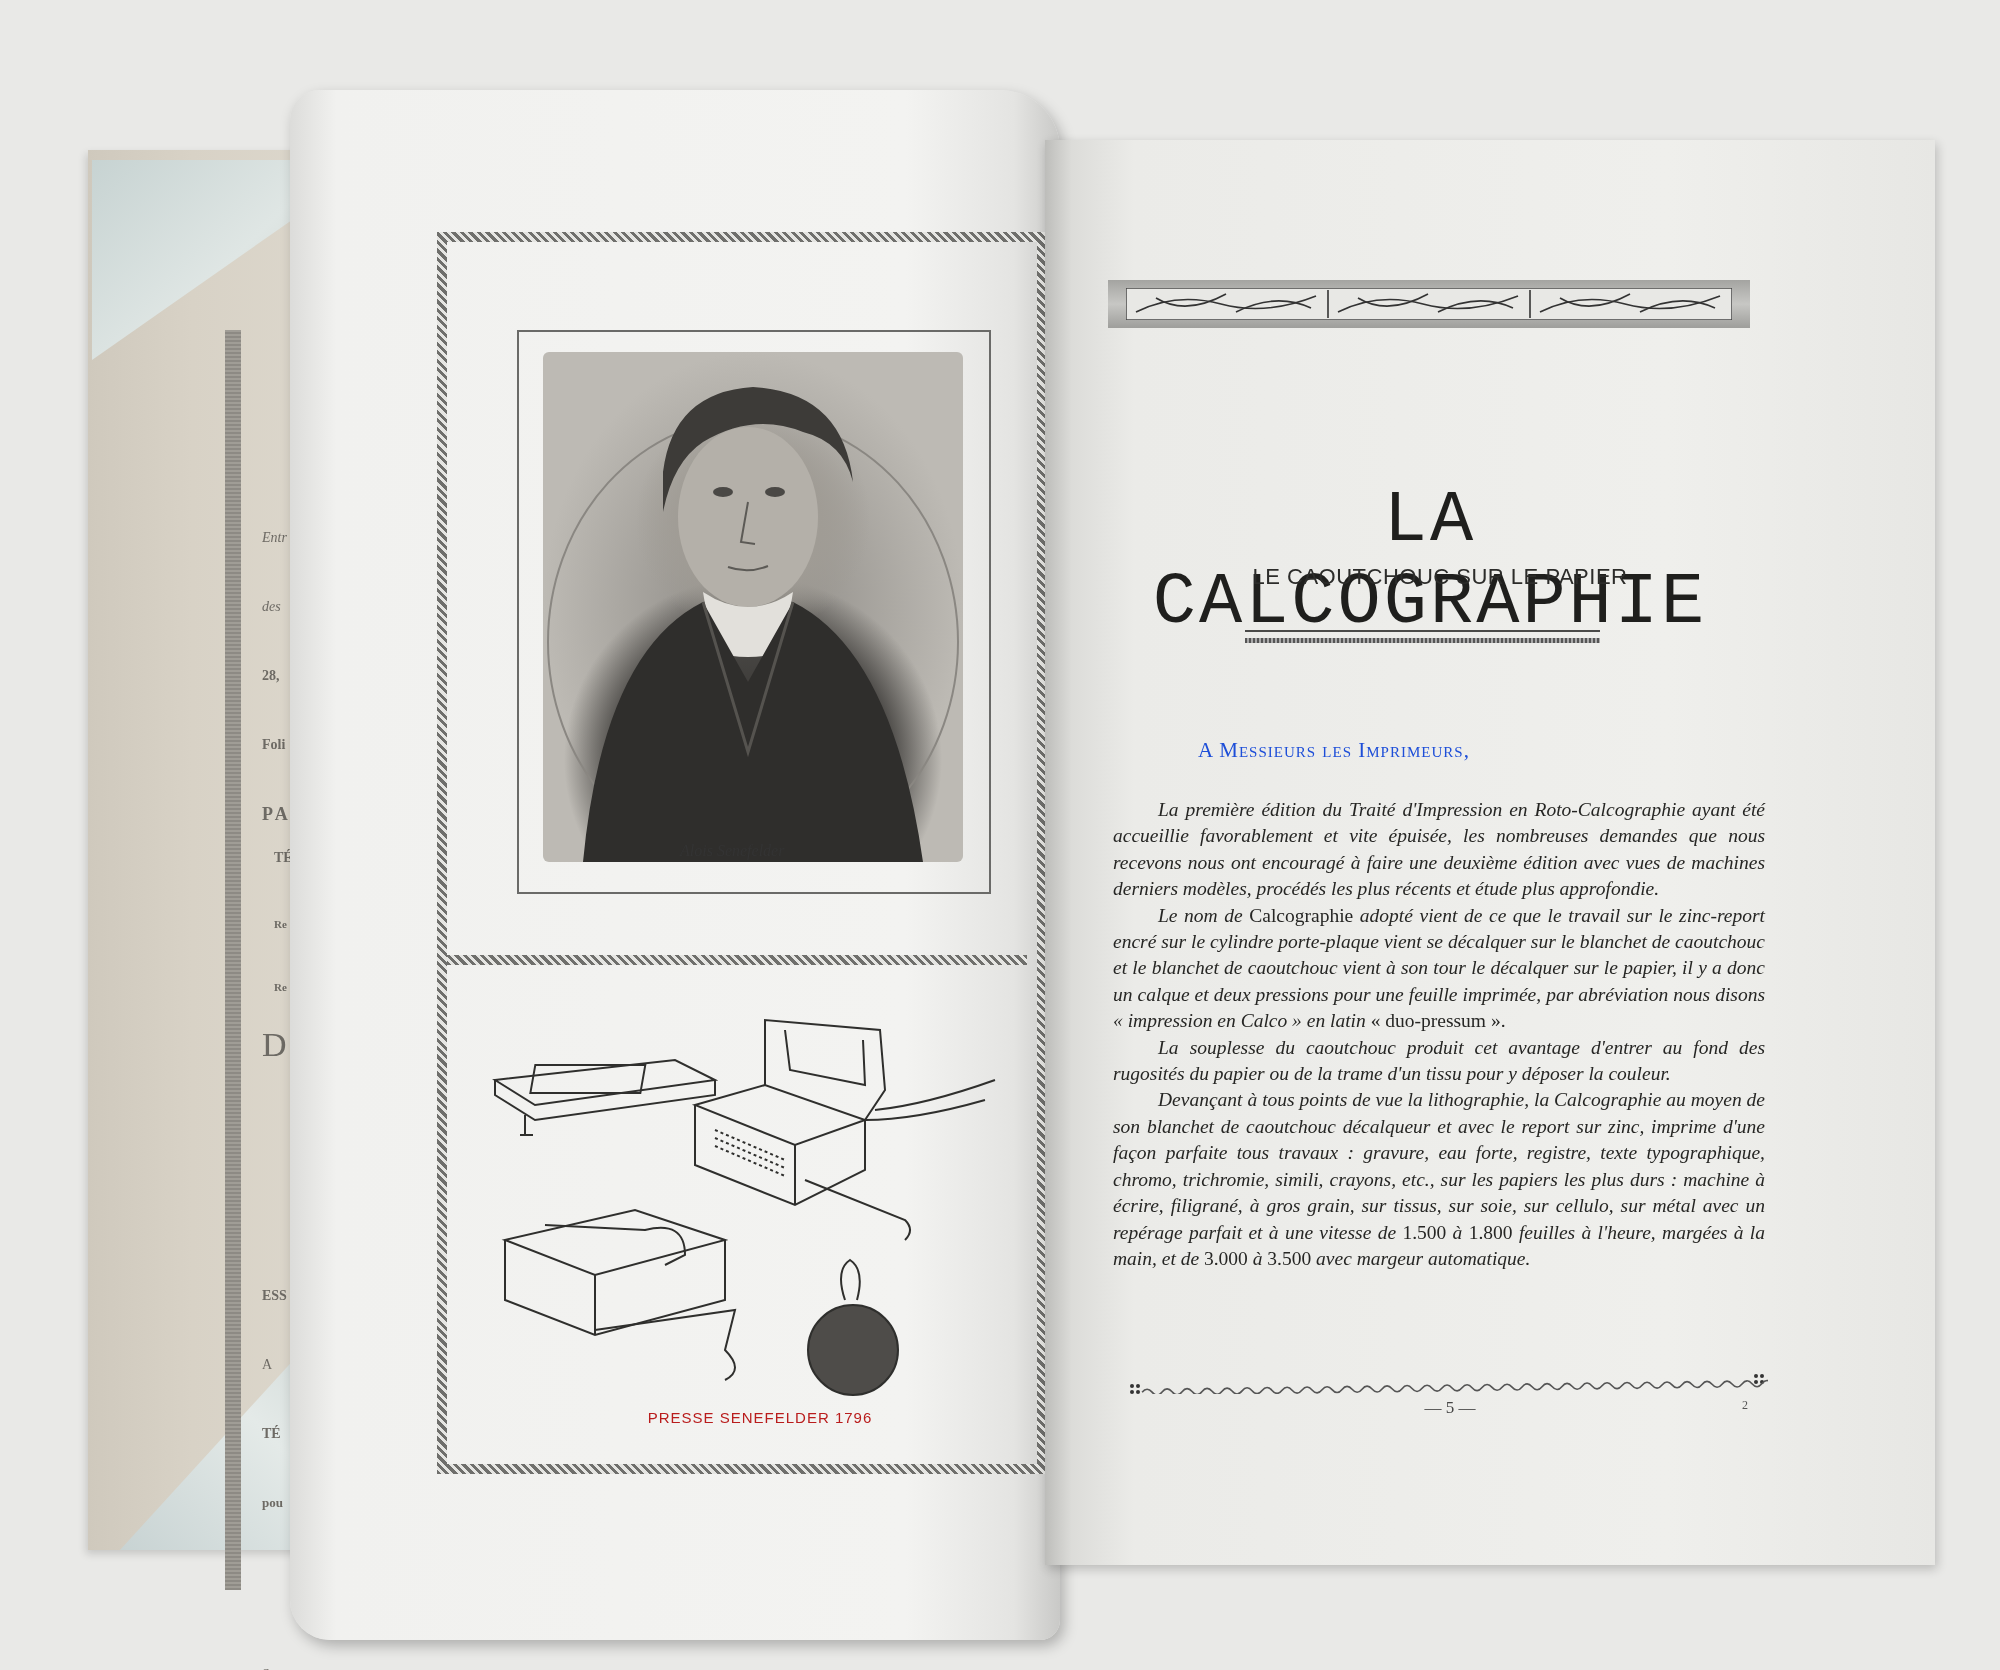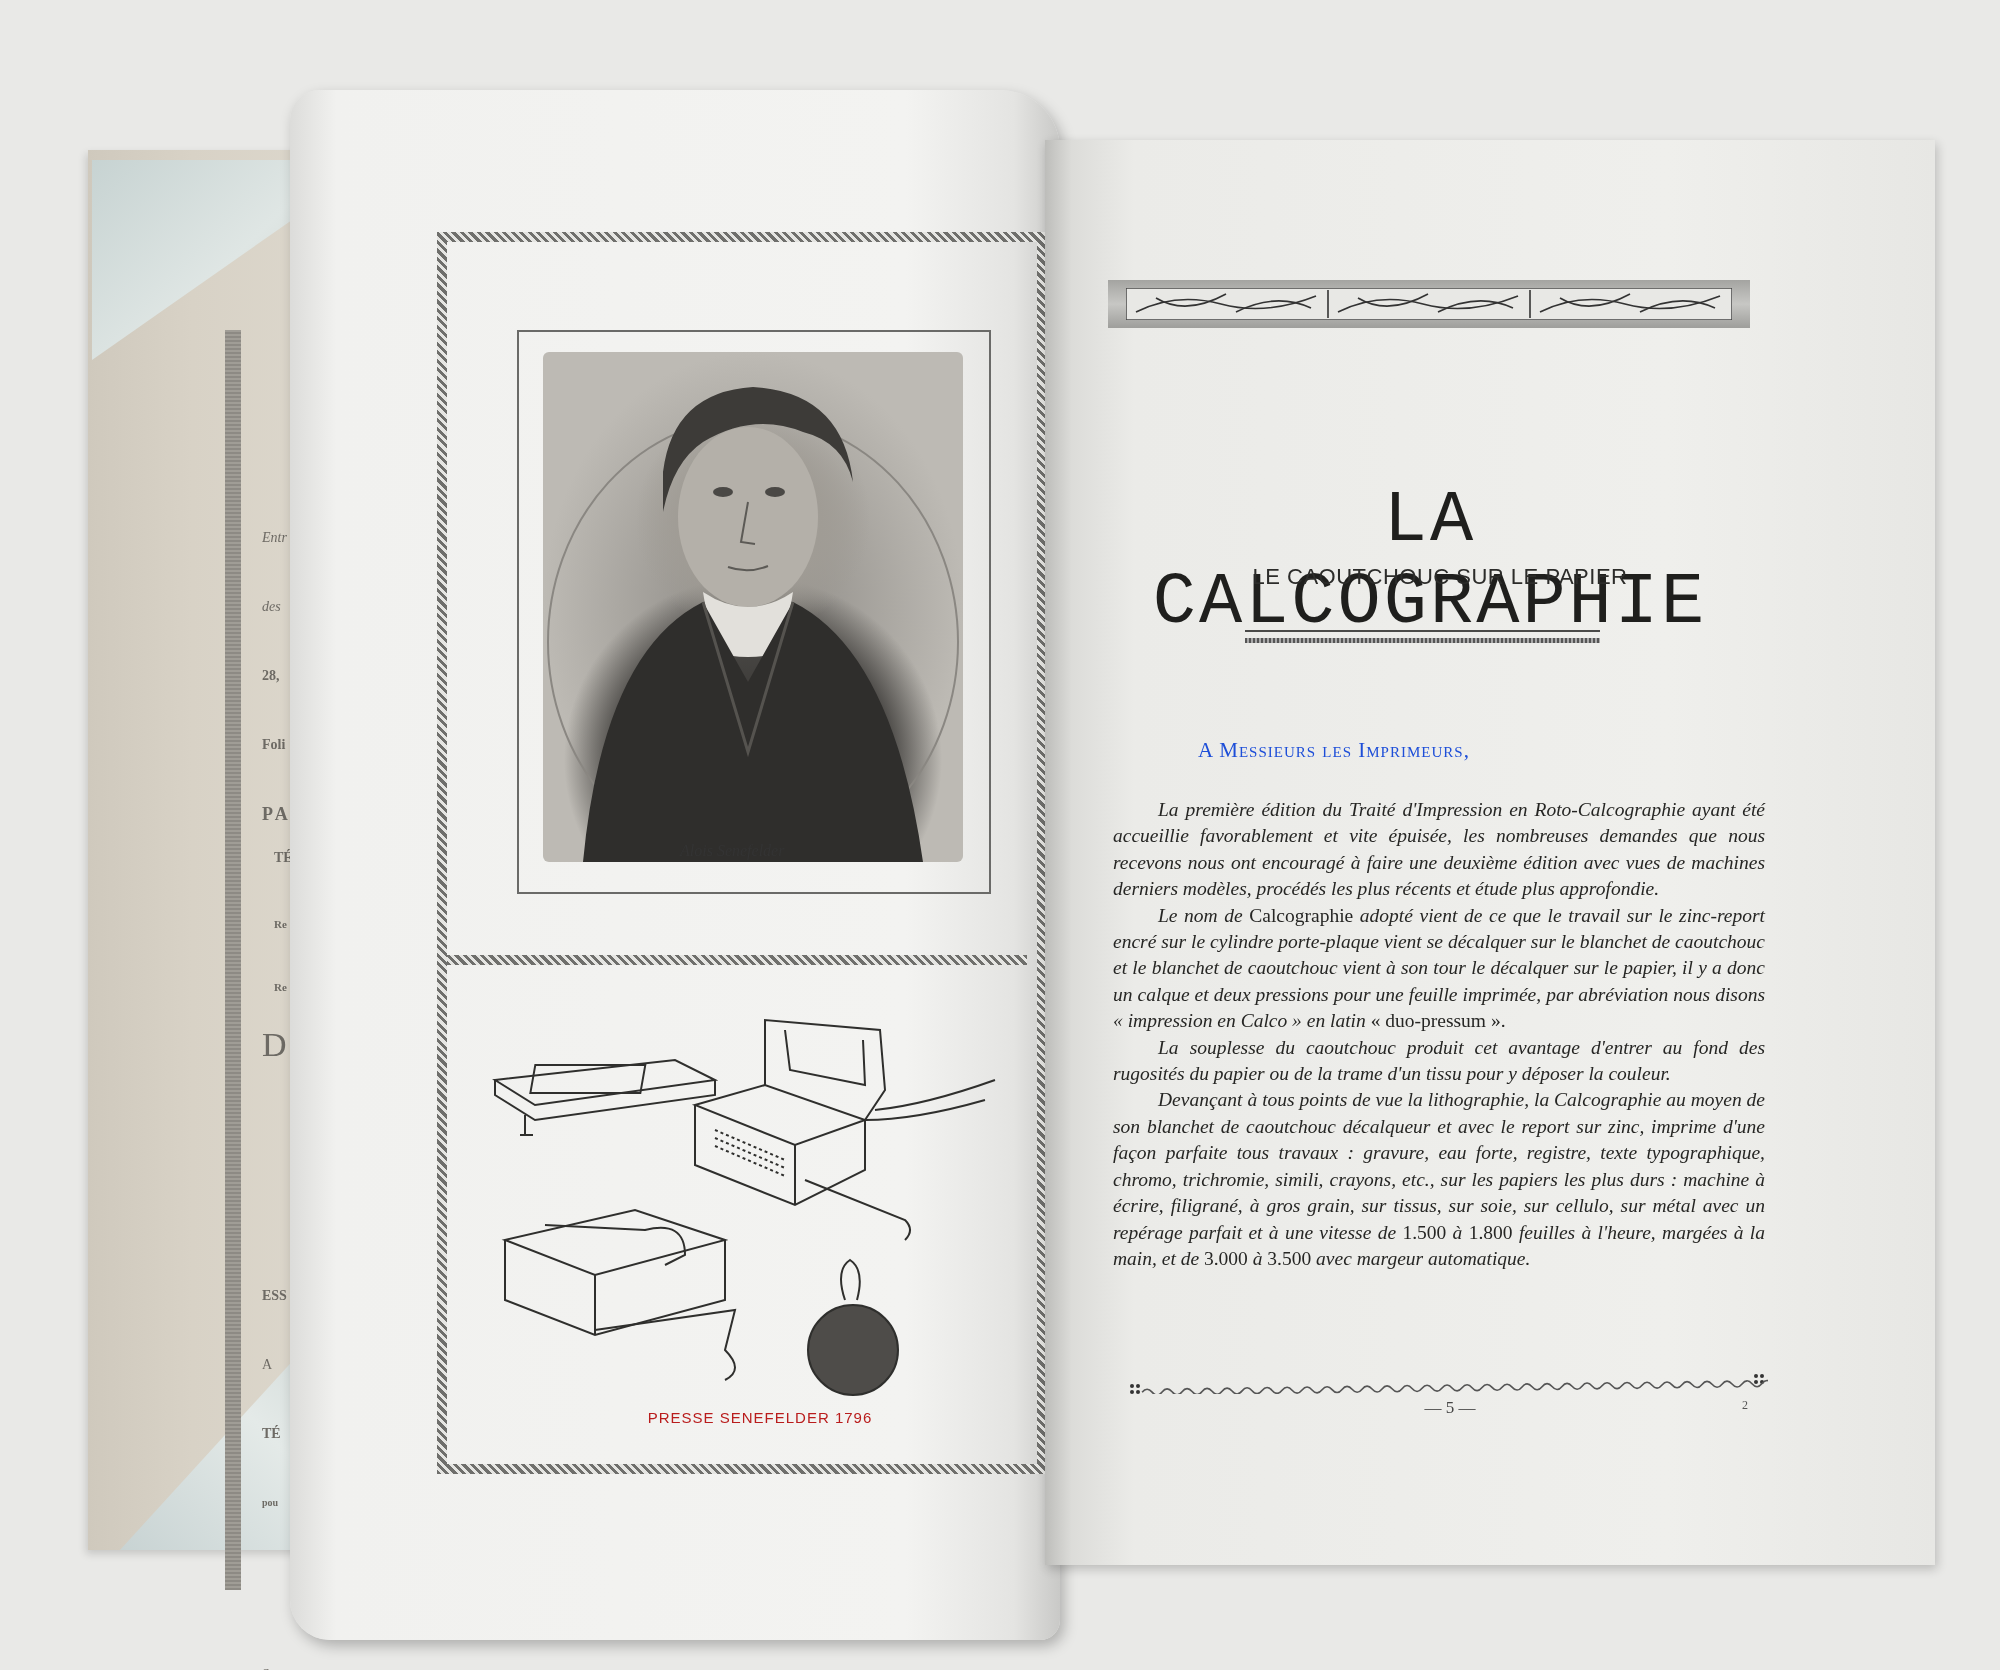--- a/index.html
+++ b/index.html
@@ -145,7 +145,7 @@
   <div style="margin-top:220px;font-weight:bold">ESS</div>
   <div style="font-weight:normal">A</div>
   <div>TÉ</div>
-  <div style="font-size:10px">pou</div>
+  <div style="font-size:13px">pou</div>
   <div style="margin-top:150px;font-weight:normal">Sp</div>
   <div style="margin-top:14px;font-weight:normal">P</div>
 </div>

